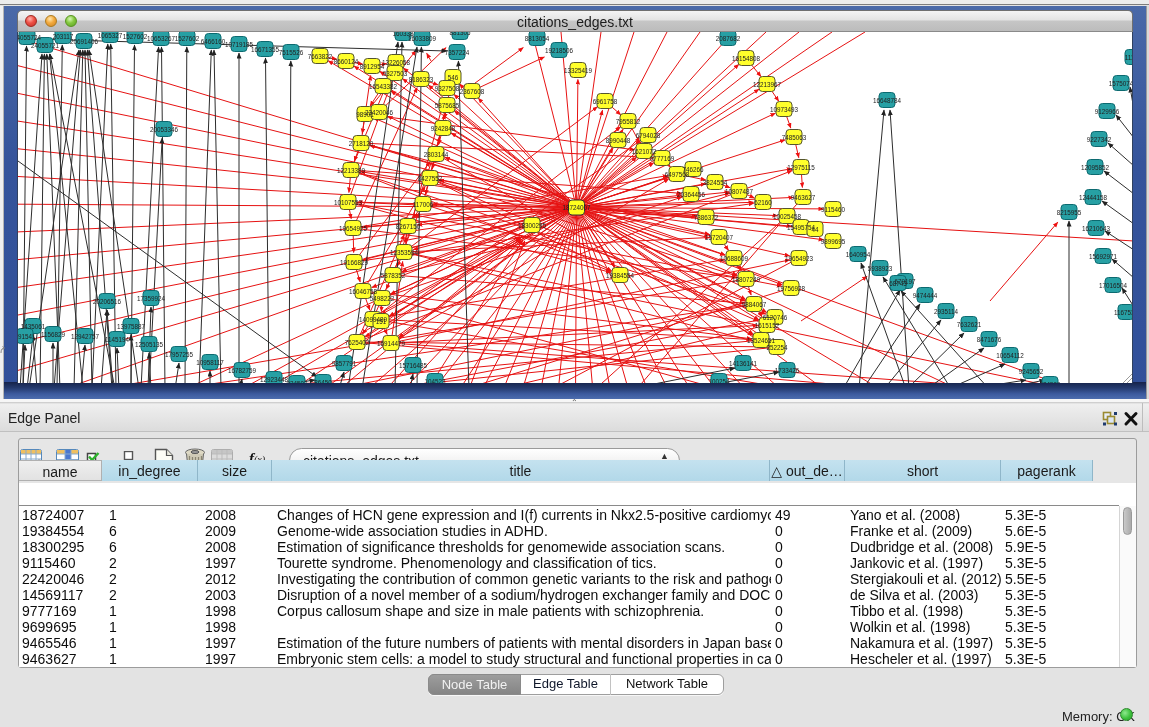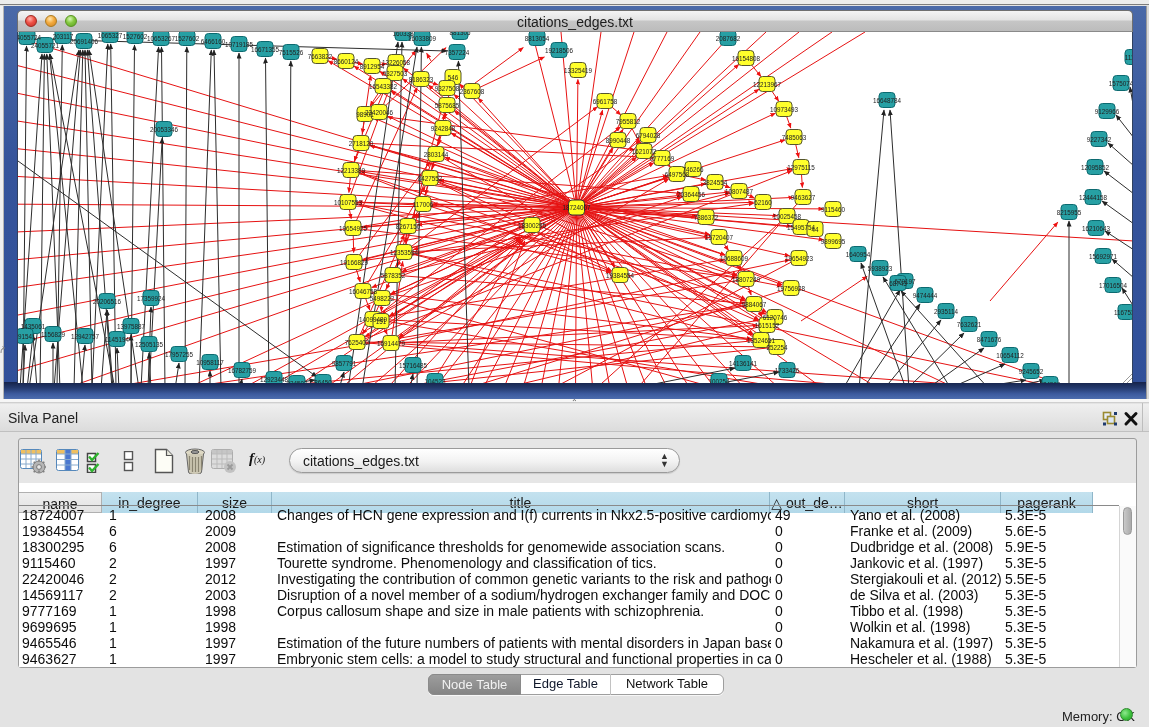--- a/index.html
+++ b/index.html
@@ -695,7 +695,7 @@
 <div class="abs" id="split"></div>
 <div class="abs" id="caret">⌃</div>
 <div class="abs" id="tpbar"></div>
-<div class="abs" id="tptitle">Silva Panel</div>
+<div class="abs" id="tptitle">Edge Panel</div>
 <svg class="abs" style="left:1102px;top:410px" width="16" height="16">
   <rect x="1.5" y="2.5" width="7" height="7" fill="#e8eef8" stroke="#9a8a30" stroke-width="1.6"></rect>
   <rect x="5.5" y="6.5" width="7" height="7" fill="#dbe6f5" stroke="#9a8a30" stroke-width="1.6"></rect>

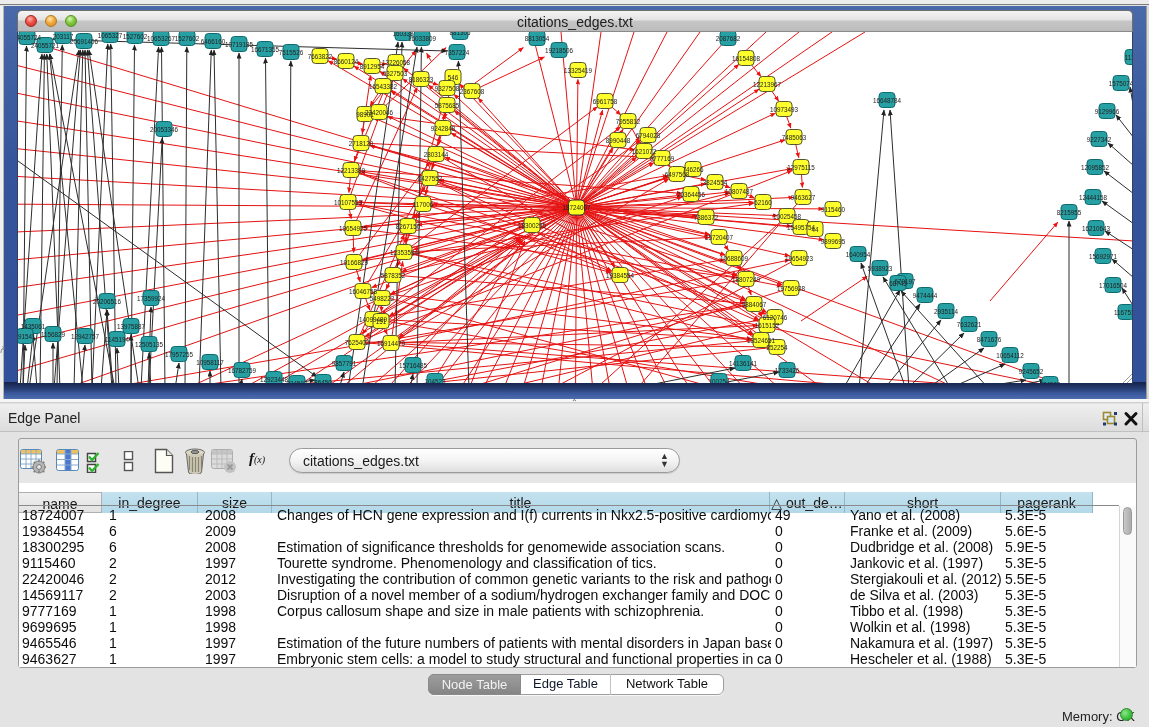--- a/index.html
+++ b/index.html
@@ -42,7 +42,7 @@
 
 
 #tablewrap{left:19px;top:483px;width:1117px;height:184px;background:#fff}
-.hcell{position:absolute;top:492px;height:21px;background:linear-gradient(180deg,#c4e2ef,#b2d8e9);
+.hcell{position:absolute;top:460px;height:21px;background:linear-gradient(180deg,#c4e2ef,#b2d8e9);
  border-right:1px solid #8fb6c9;font-size:14px;color:#1a1a1a;text-align:center;line-height:22px}
 #h0{left:19px;width:83px;background:linear-gradient(180deg,#efefef,#e2e2e2);border:1px solid #b0b0b0;border-left:none}
 #h1{left:102px;width:96px}

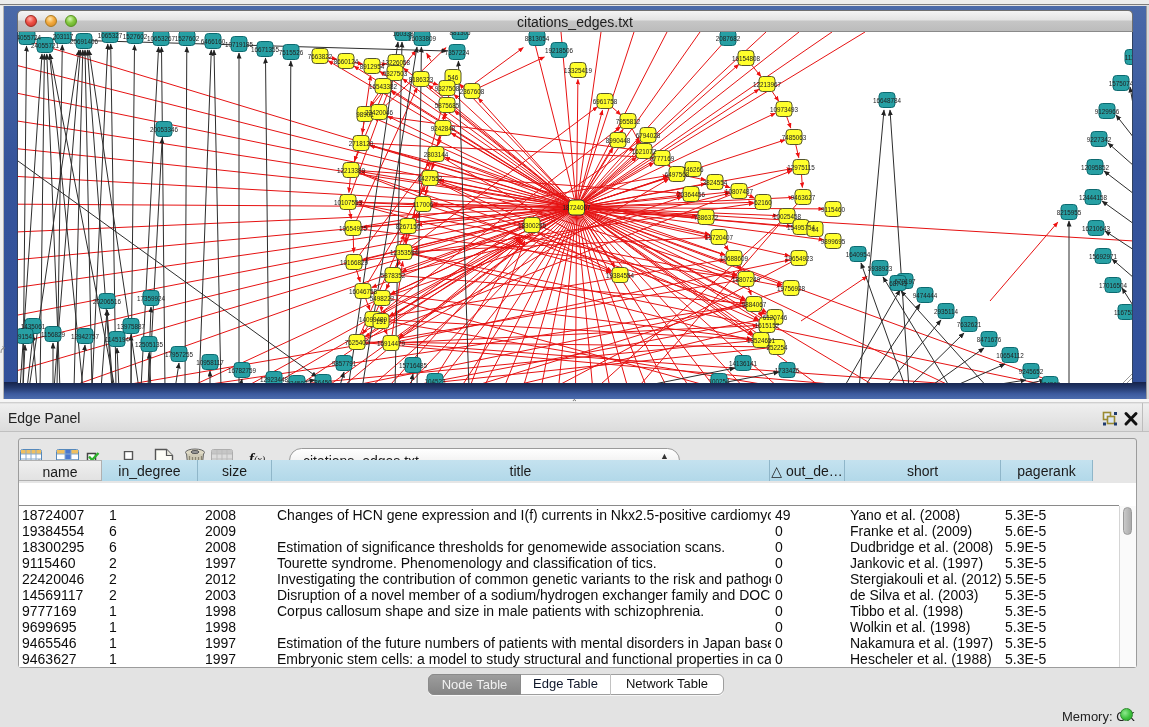--- a/index.html
+++ b/index.html
@@ -783,6 +783,7 @@
     <span class="c0">19384554</span>
     <span class="c1">6</span>
     <span class="c2">2009</span>
+    <span class="c3">Genome-wide association studies in ADHD.</span>
     <span class="c4">0</span>
     <span class="c5">Franke et al. (2009)</span>
     <span class="c6">5.6E-5</span>

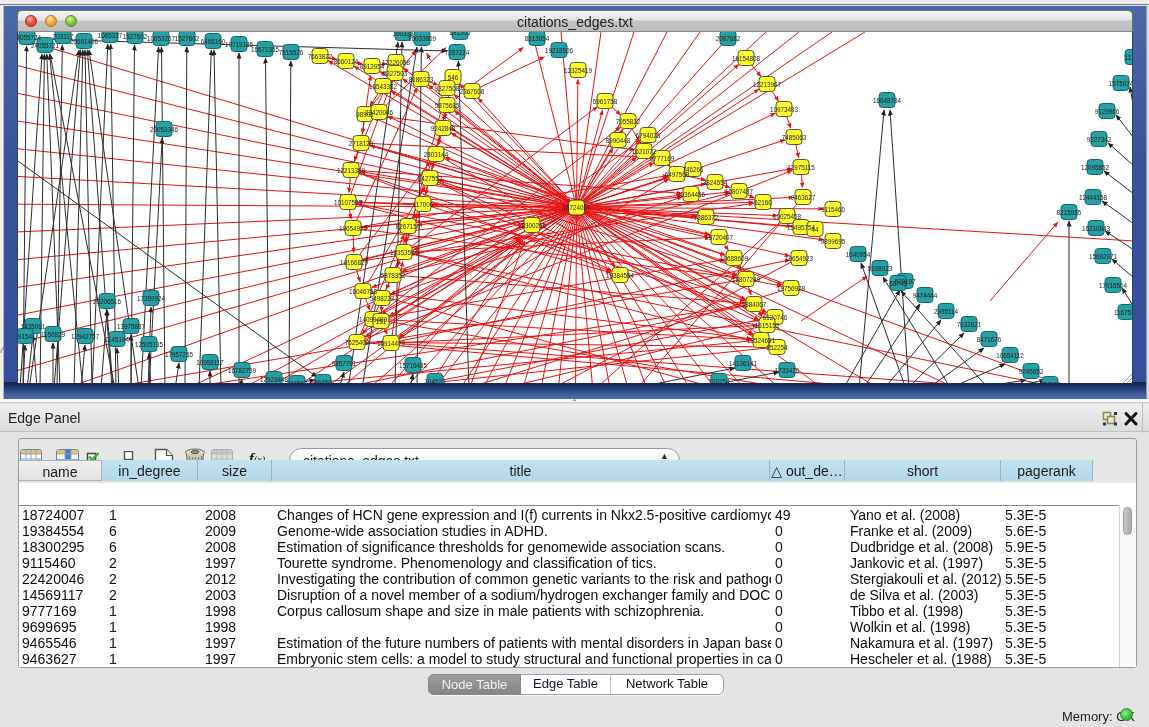--- a/index.html
+++ b/index.html
@@ -856,7 +856,7 @@
     <span class="c2">1997</span>
     <span class="c3">Embryonic stem cells: a model to study structural and functional properties in car…</span>
     <span class="c4">0</span>
-    <span class="c5">Hescheler et al. (1988)</span>
+    <span class="c5">Hescheler et al. (1997)</span>
     <span class="c6">5.3E-5</span>
   </div>
 <div class="abs" id="scrollbar"></div>

